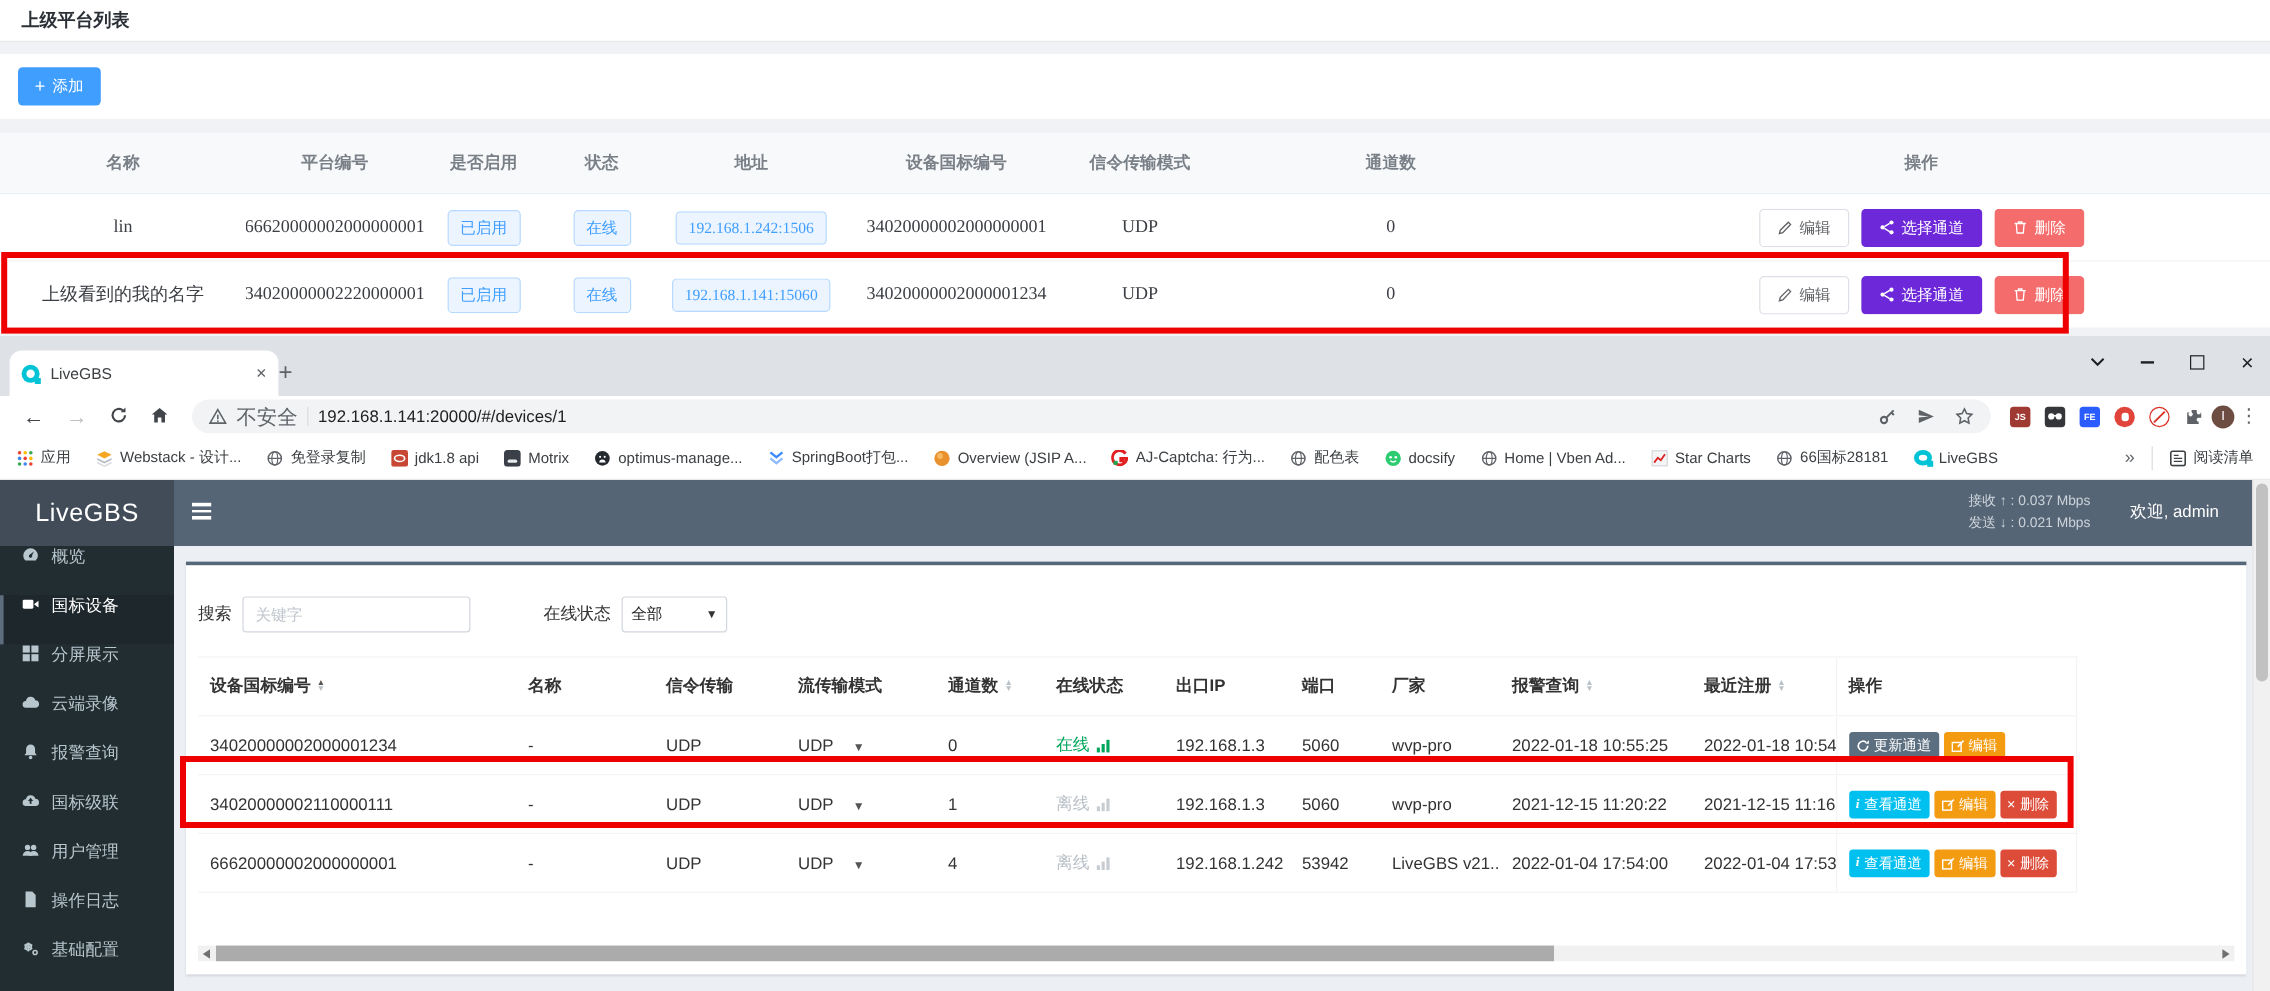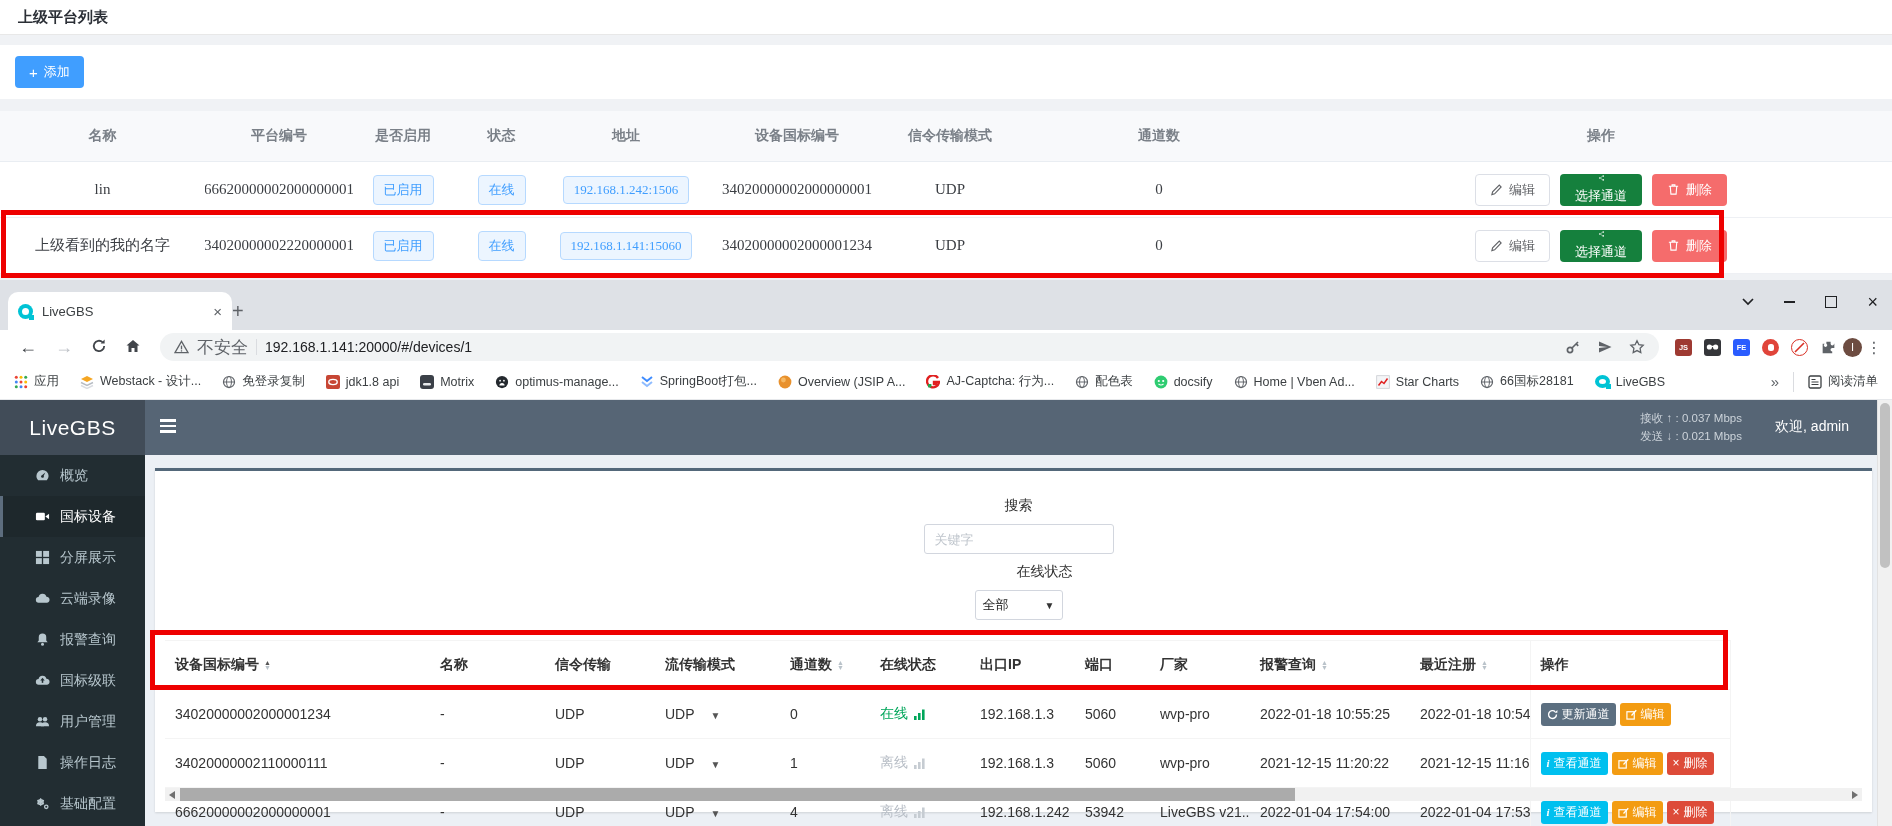--- a/index.html
+++ b/index.html
@@ -27,7 +27,7 @@
   .btn{height:32px;border-radius:4px;font-size:13px;display:inline-flex;align-items:center;gap:6px;
     padding:0 14px;border:1px solid transparent;cursor:pointer;white-space:nowrap;}
   .btn-plain{background:#fff;border-color:#dcdfe6;color:#606266;}
-  .btn-primary{background:#15803d;color:#fff;flex-direction:column;}
+  .btn-primary{background:#6d28d9;color:#fff;}
   .btn-danger{background:#f56c6c;color:#fff;}
   .ops{display:flex;gap:10px;justify-content:center;}
   .red-box{position:absolute;border:5px solid #ee0000;box-sizing:border-box;z-index:9;pointer-events:none;}

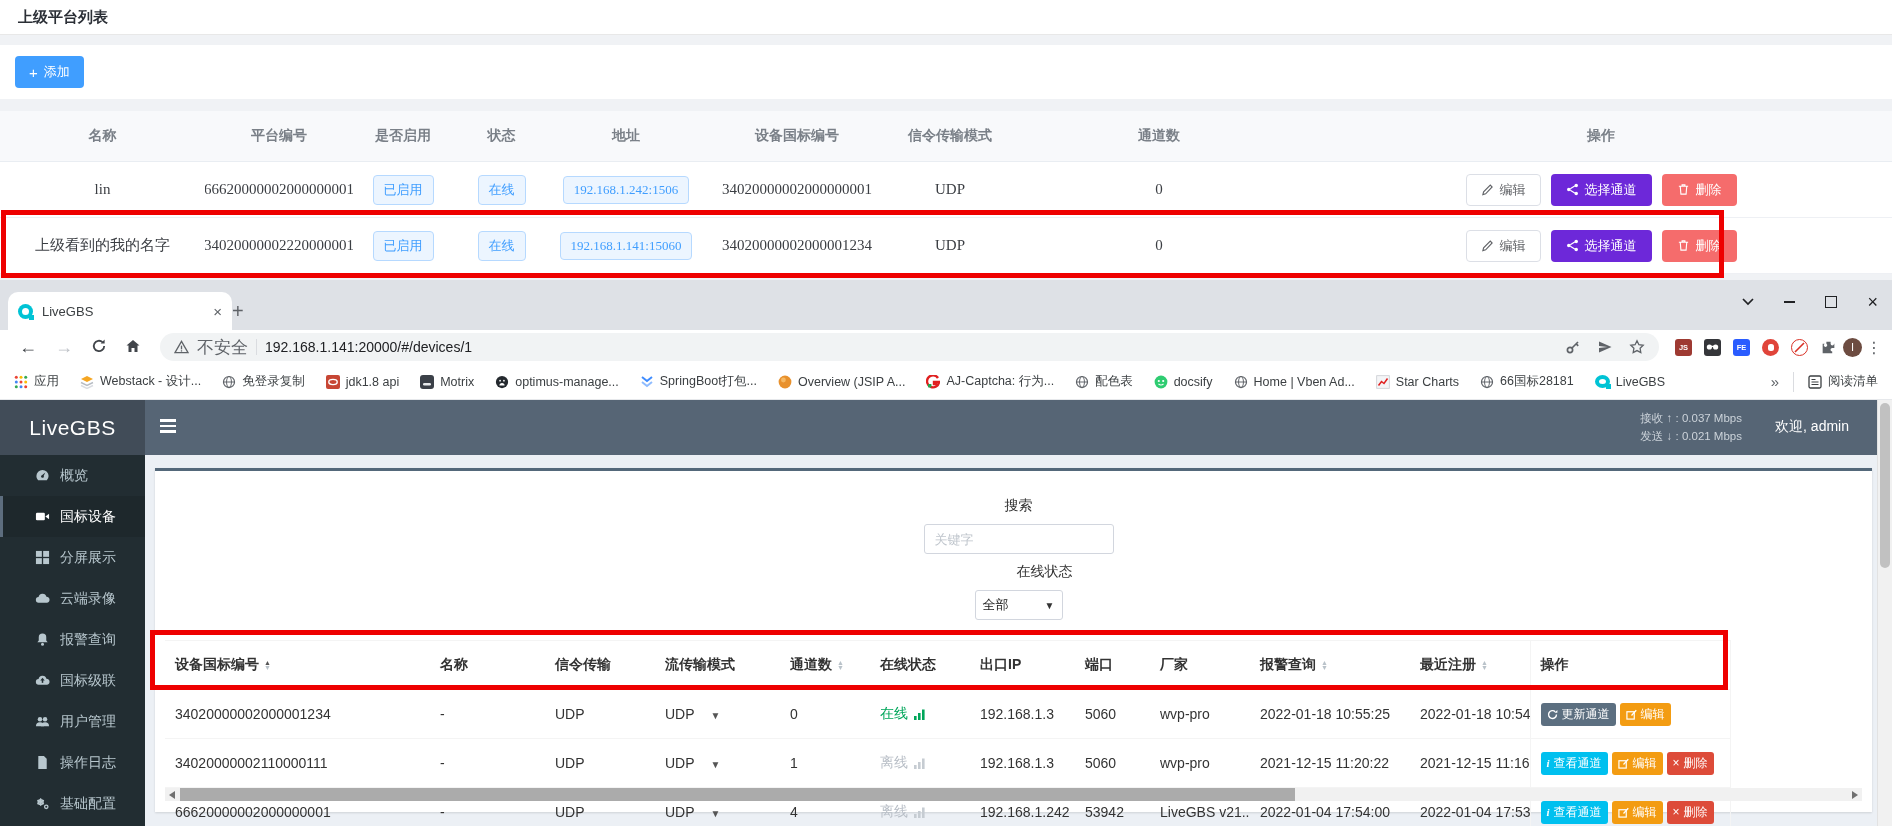--- a/index.html
+++ b/index.html
@@ -85,7 +85,7 @@
   .welcome{position:absolute;right:28px;top:18px;color:#fff;font-size:14px;}
 
   .sidebar{position:absolute;top:455px;left:0;width:145px;bottom:0;background:#222d32;overflow:hidden;}
-  .side-item{height:41px;display:flex;align-items:center;gap:10px;padding-left:32px;color:#b8c7ce;font-size:14px;cursor:pointer;border-left:3px solid transparent;box-sizing:border-box;}
+  .side-item{height:41px;display:flex;align-items:flex-start;gap:10px;padding-left:15px;color:#b8c7ce;font-size:14px;cursor:pointer;border-left:3px solid transparent;box-sizing:border-box;}
   .side-item svg{flex:0 0 15px;}
   .side-item.active{background:#1e282c;color:#fff;border-left-color:#5d6d7e;}
 

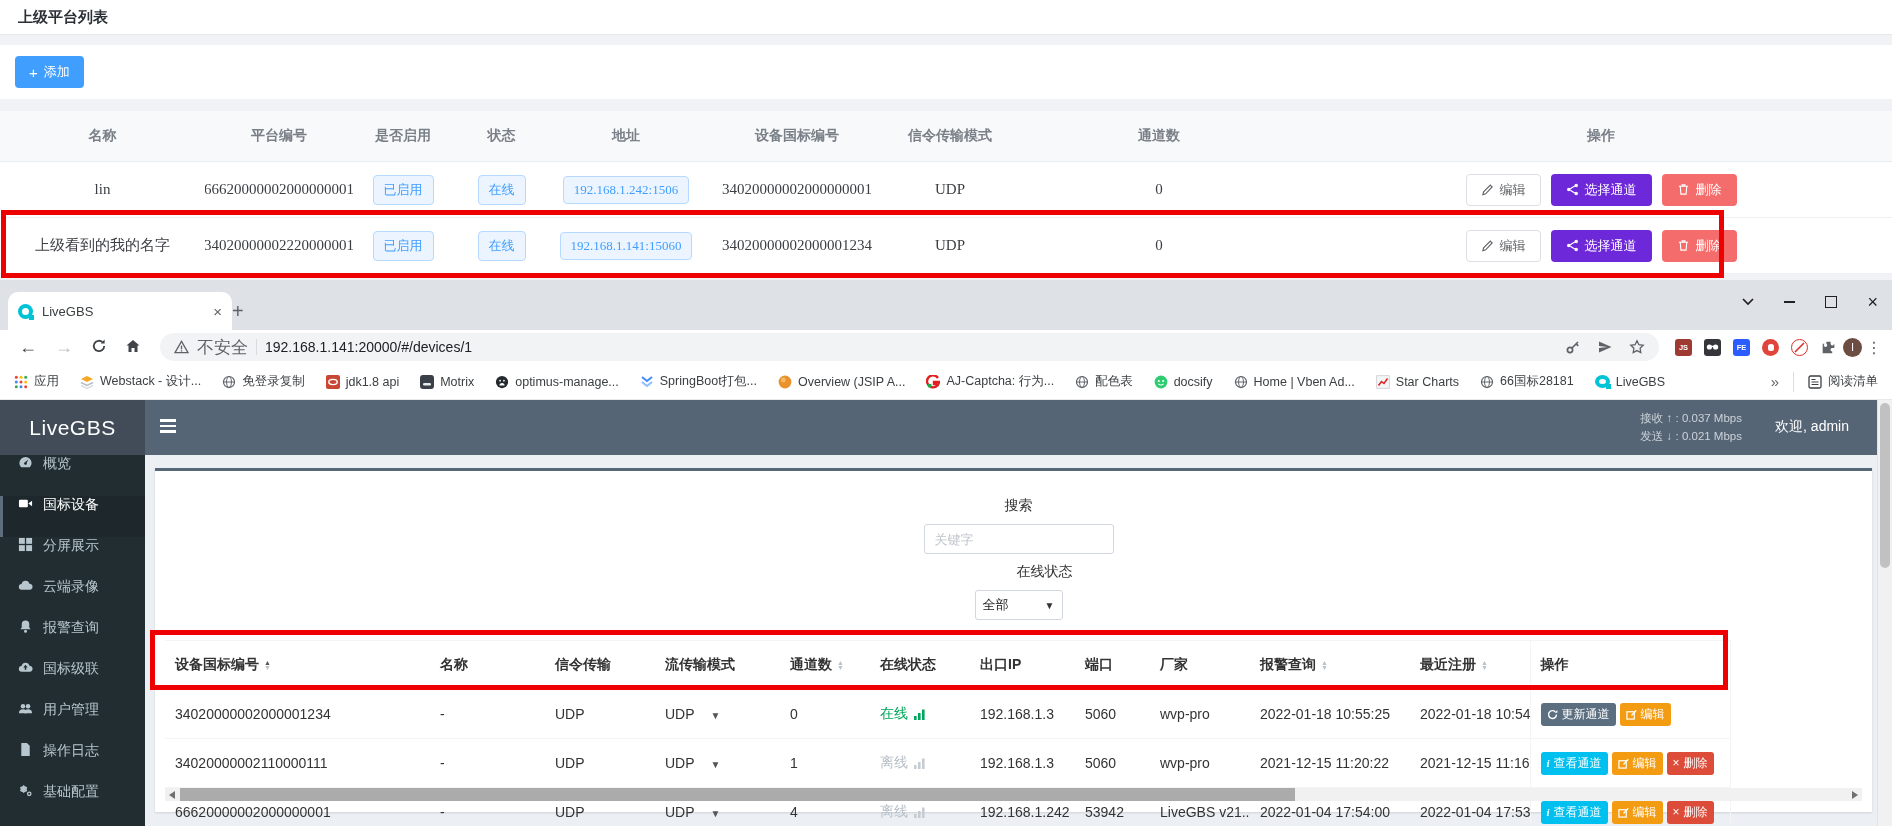--- a/index.html
+++ b/index.html
@@ -93,7 +93,7 @@
   .card{position:absolute;left:10px;top:13px;right:5px;bottom:14px;background:#fff;border-top:3px solid #54687a;
     box-shadow:0 1px 2px rgba(0,0,0,.12);}
   .card-title{text-align:center;font-size:17px;color:#444;margin-top:16px;}
-  .filters{display:flex;align-items:center;margin:26px 0 0 10px;font-size:14px;color:#333;gap:9px;flex-direction:column;}
+  .filters{display:flex;align-items:center;margin:26px 0 0 10px;font-size:14px;color:#333;gap:9px;}
   .search{width:190px;height:30px;border:1px solid #d2d6de;border-radius:3px;padding:0 10px;font-size:13px;color:#333;box-sizing:border-box;outline:none;}
   .search::placeholder{color:#bfc5cc;}
   .status-label{margin-left:52px;}

